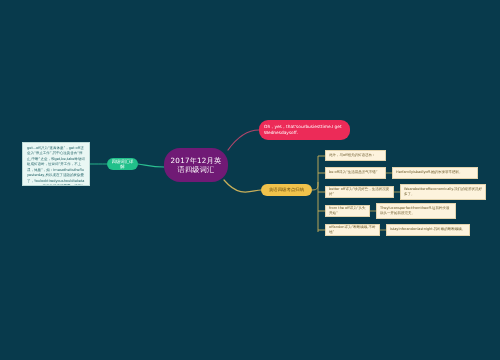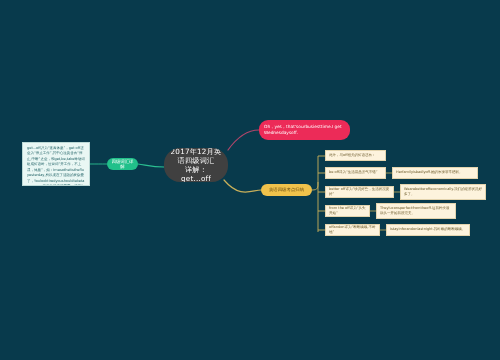--- a/index.html
+++ b/index.html
@@ -39,7 +39,7 @@
 
   
   .central {
-    background: #404040;
+    background: #701a75;
     color: #ffffff;
     border-radius: 16px;
     font-size: 7.2px;

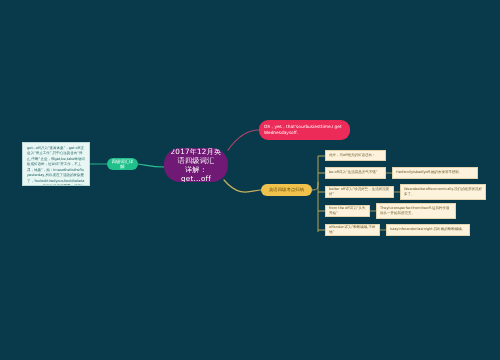--- a/index.html
+++ b/index.html
@@ -149,7 +149,6 @@
 
   <div class="node central" style="left:164px; top:148px; width:64px; height:34px; flex-direction:column;">
     <span>2017年12月英语四级词汇</span>
-    <span>详解：get...off</span>
   </div>
 
   <div class="node pink" style="left:259px; top:120px; width:91px; height:20px;">

